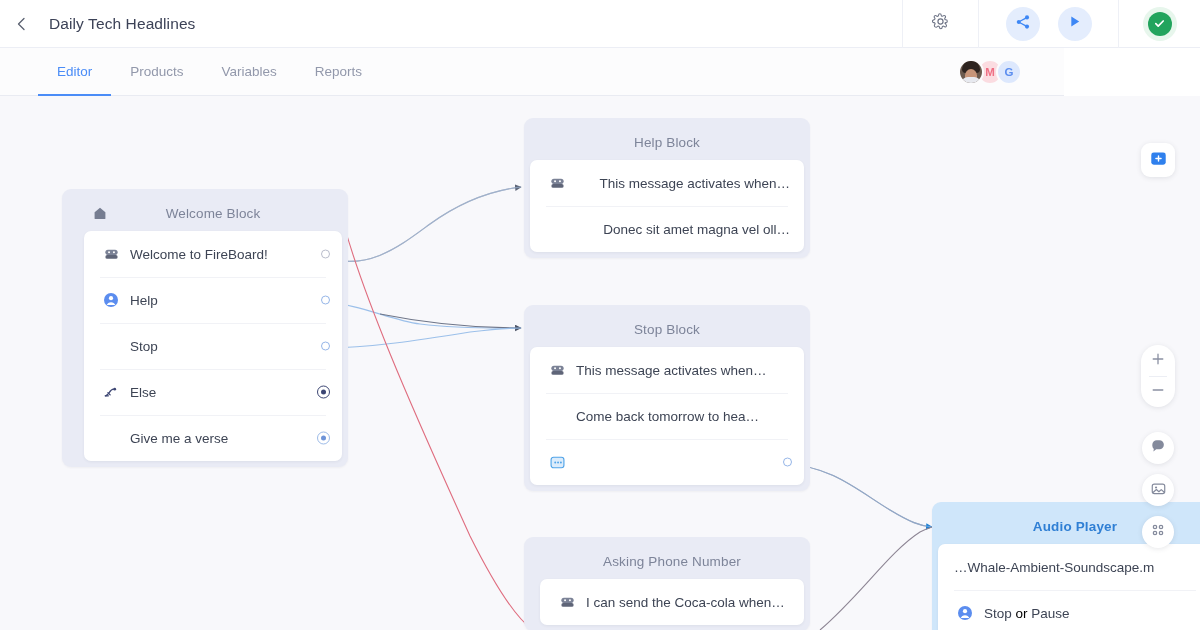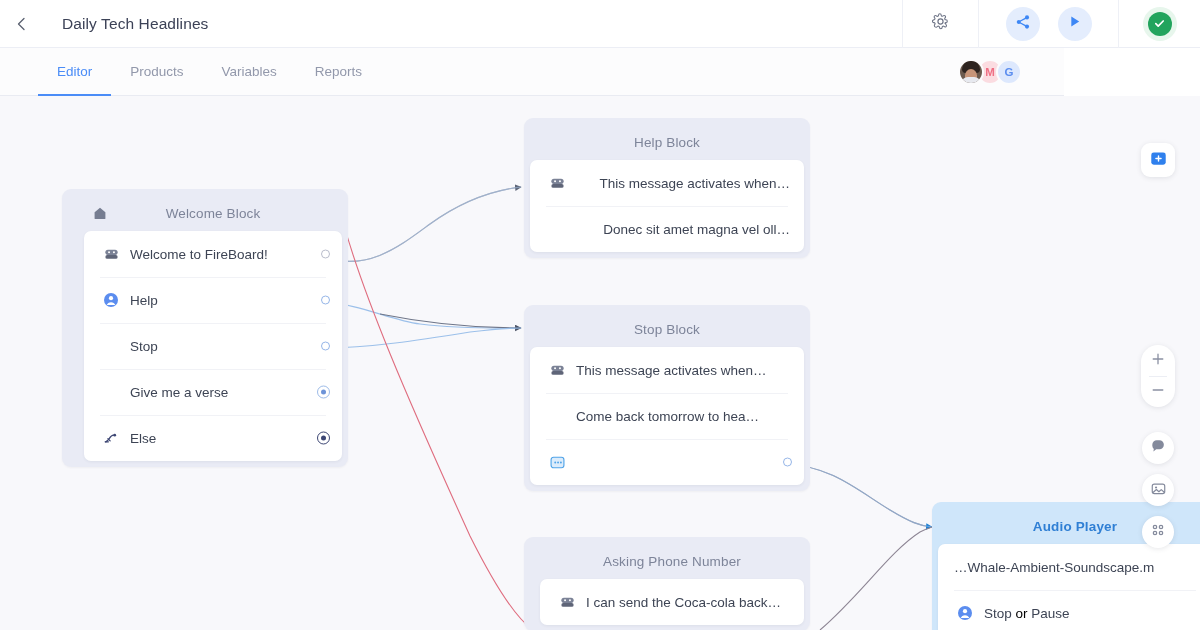--- a/index.html
+++ b/index.html
@@ -24,7 +24,7 @@
   .back-btn svg { display: block; }
   .proj-title {
     font-size: 15.5px; color: #3c4257; letter-spacing: .1px;
-    margin-left: 18px; white-space: nowrap;
+    margin-left: 5px; white-space: nowrap;
   }
   .topbar-spacer { flex: 1 1 auto; }
   .tb-cell {

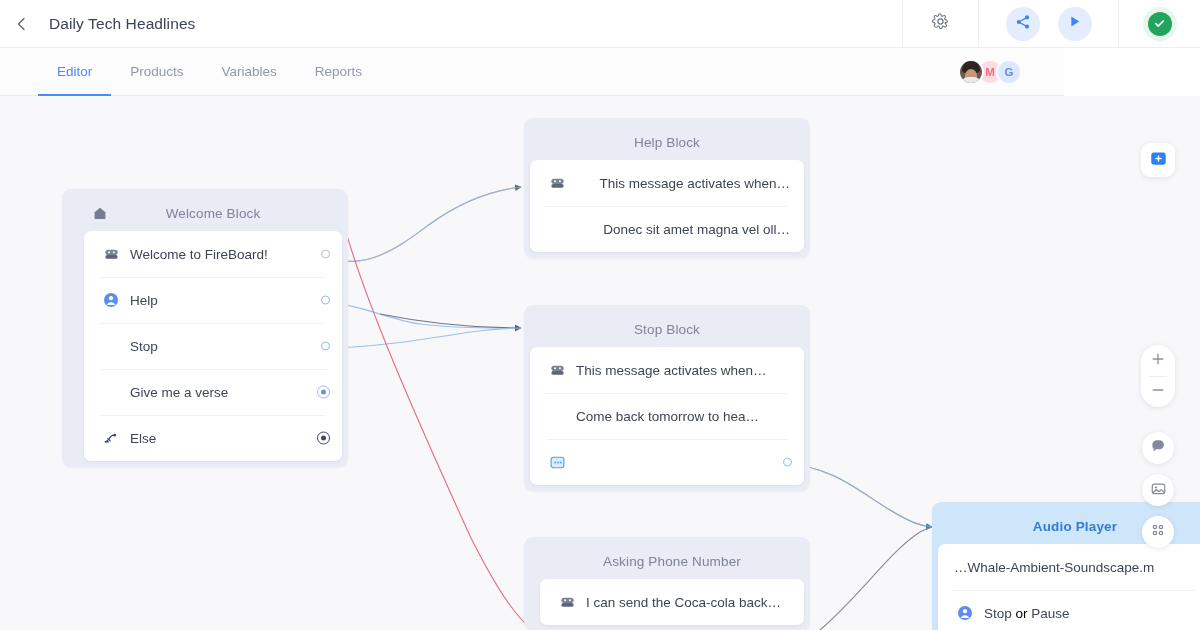--- a/index.html
+++ b/index.html
@@ -333,14 +333,6 @@
         </div>
 
         <div class="row">
-          <span class="row-ico"></span>
-          <span class="row-text">Give me a verse</span>
-          <span class="port p-ring">
-              <i></i>
-            </span>
-        </div>
-
-        <div class="row">
           <span class="row-ico">
             <svg width="17" height="17" viewBox="0 0 18 18" fill="none">
               <path d="M2.5 12.5C6 12.5 7.2 5.5 11 5.5" stroke="#3d4673" stroke-width="1.4" stroke-linecap="round"></path>
@@ -351,6 +343,14 @@
           </span>
           <span class="row-text">Else</span>
           <span class="port p-ring dark">
+              <i></i>
+            </span>
+        </div>
+
+        <div class="row">
+          <span class="row-ico"></span>
+          <span class="row-text">Give me a verse</span>
+          <span class="port p-ring">
               <i></i>
             </span>
         </div>

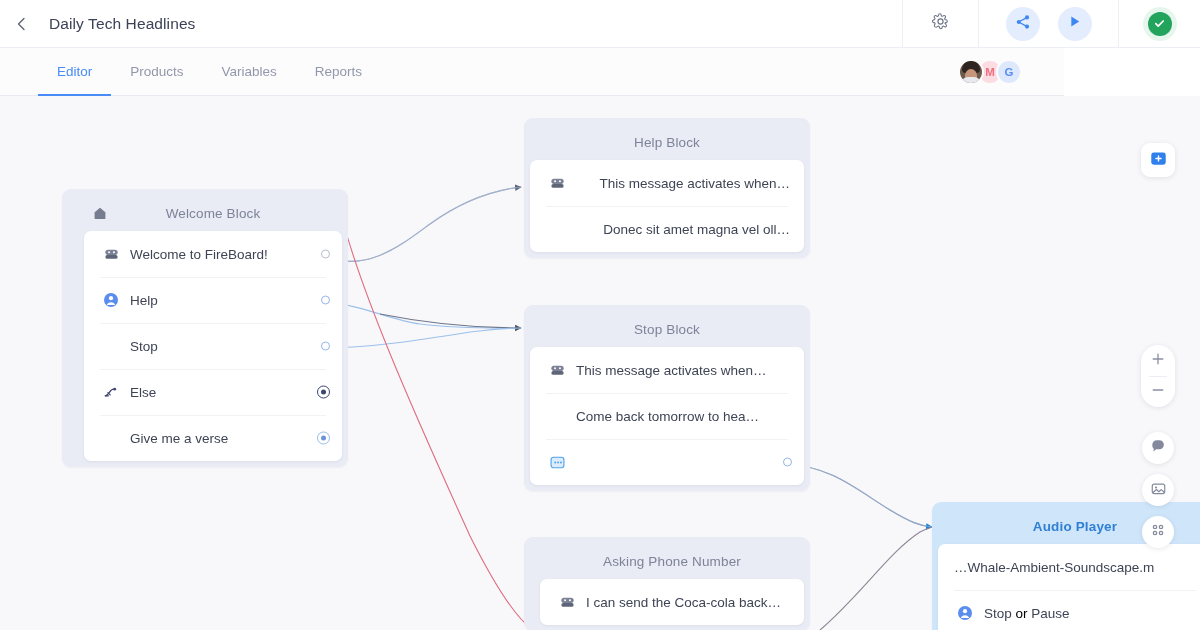--- a/index.html
+++ b/index.html
@@ -429,7 +429,7 @@
               <circle cx="11.6" cy="6.6" r="1.05" fill="#ffffff"></circle>
             </svg>
           </span>
-          <span class="row-text">I can send the Coca-cola back…</span>
+          <span class="row-text">I can send the Coca-cola when…</span>
         </div>
       </div>
     </div>

